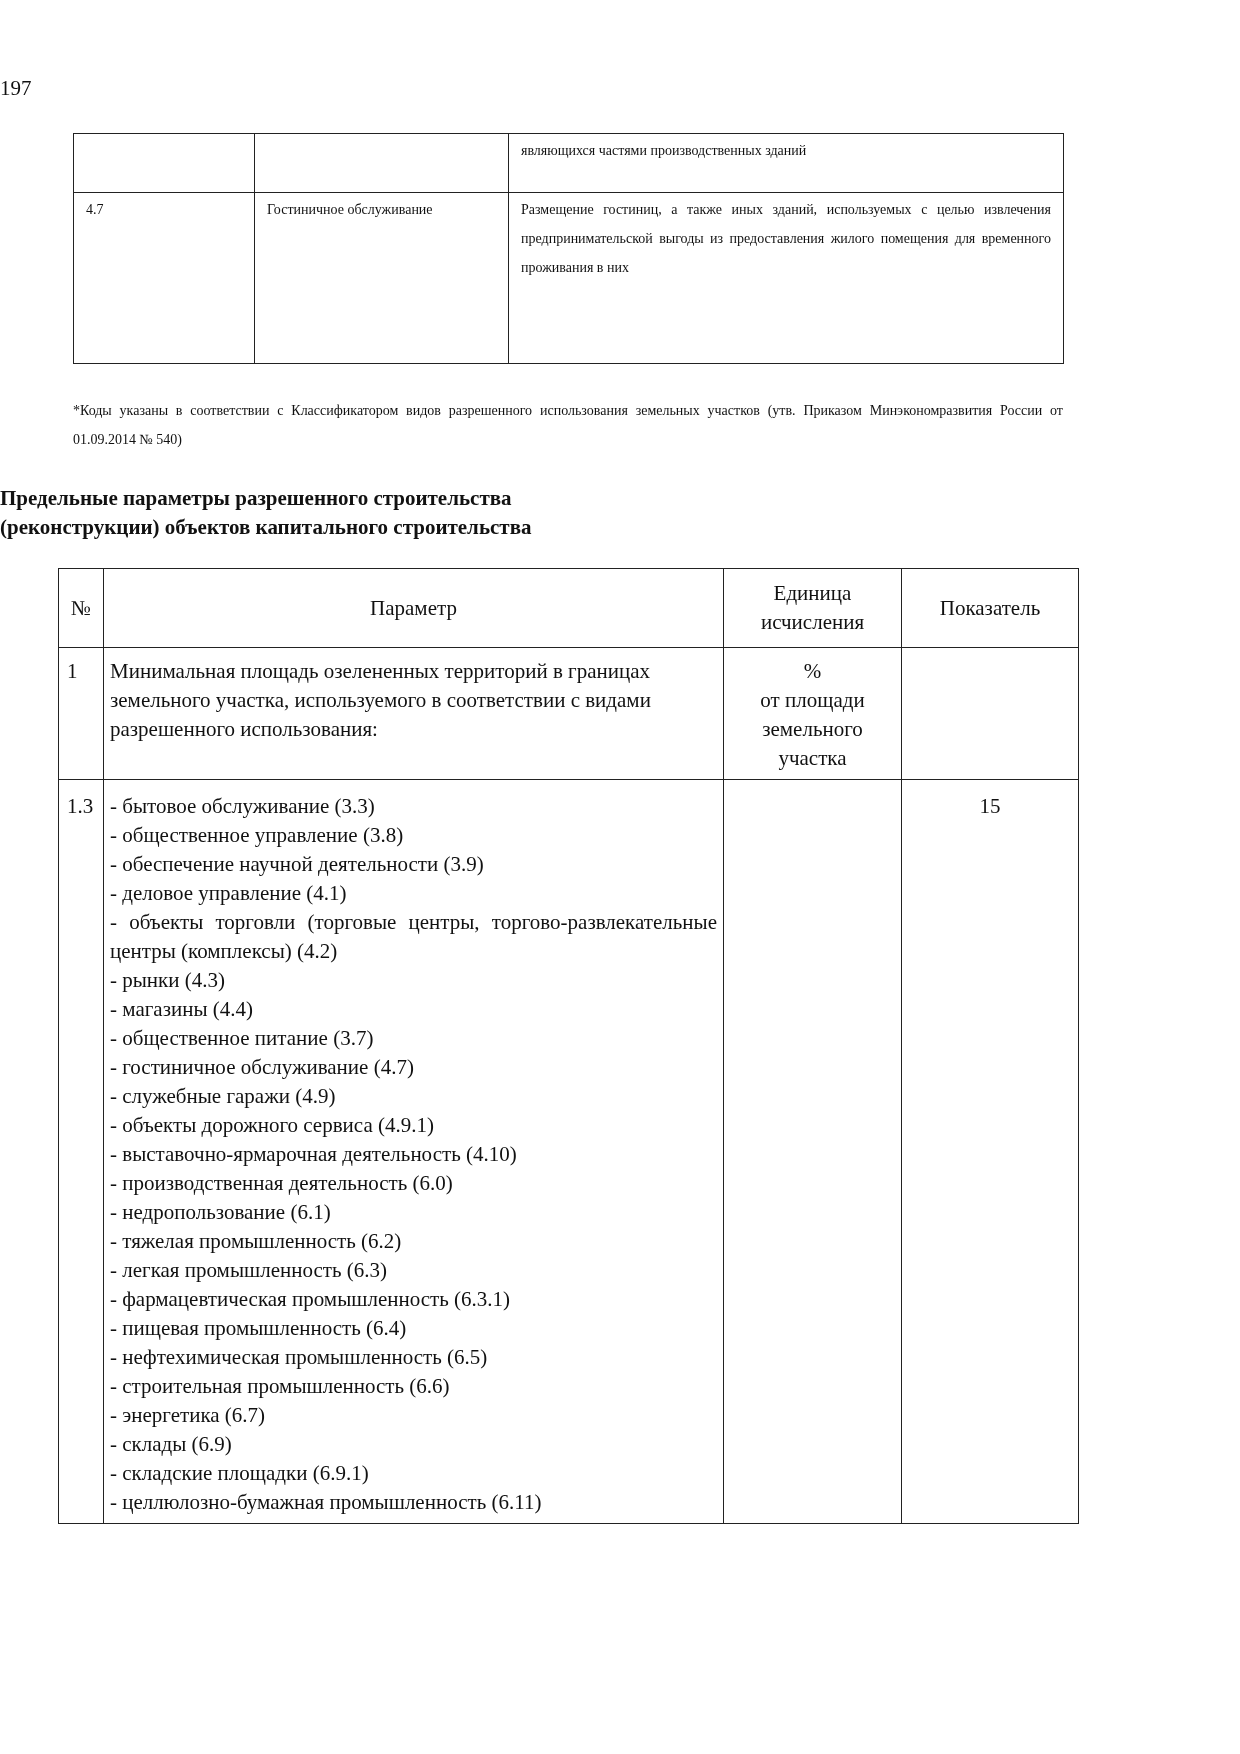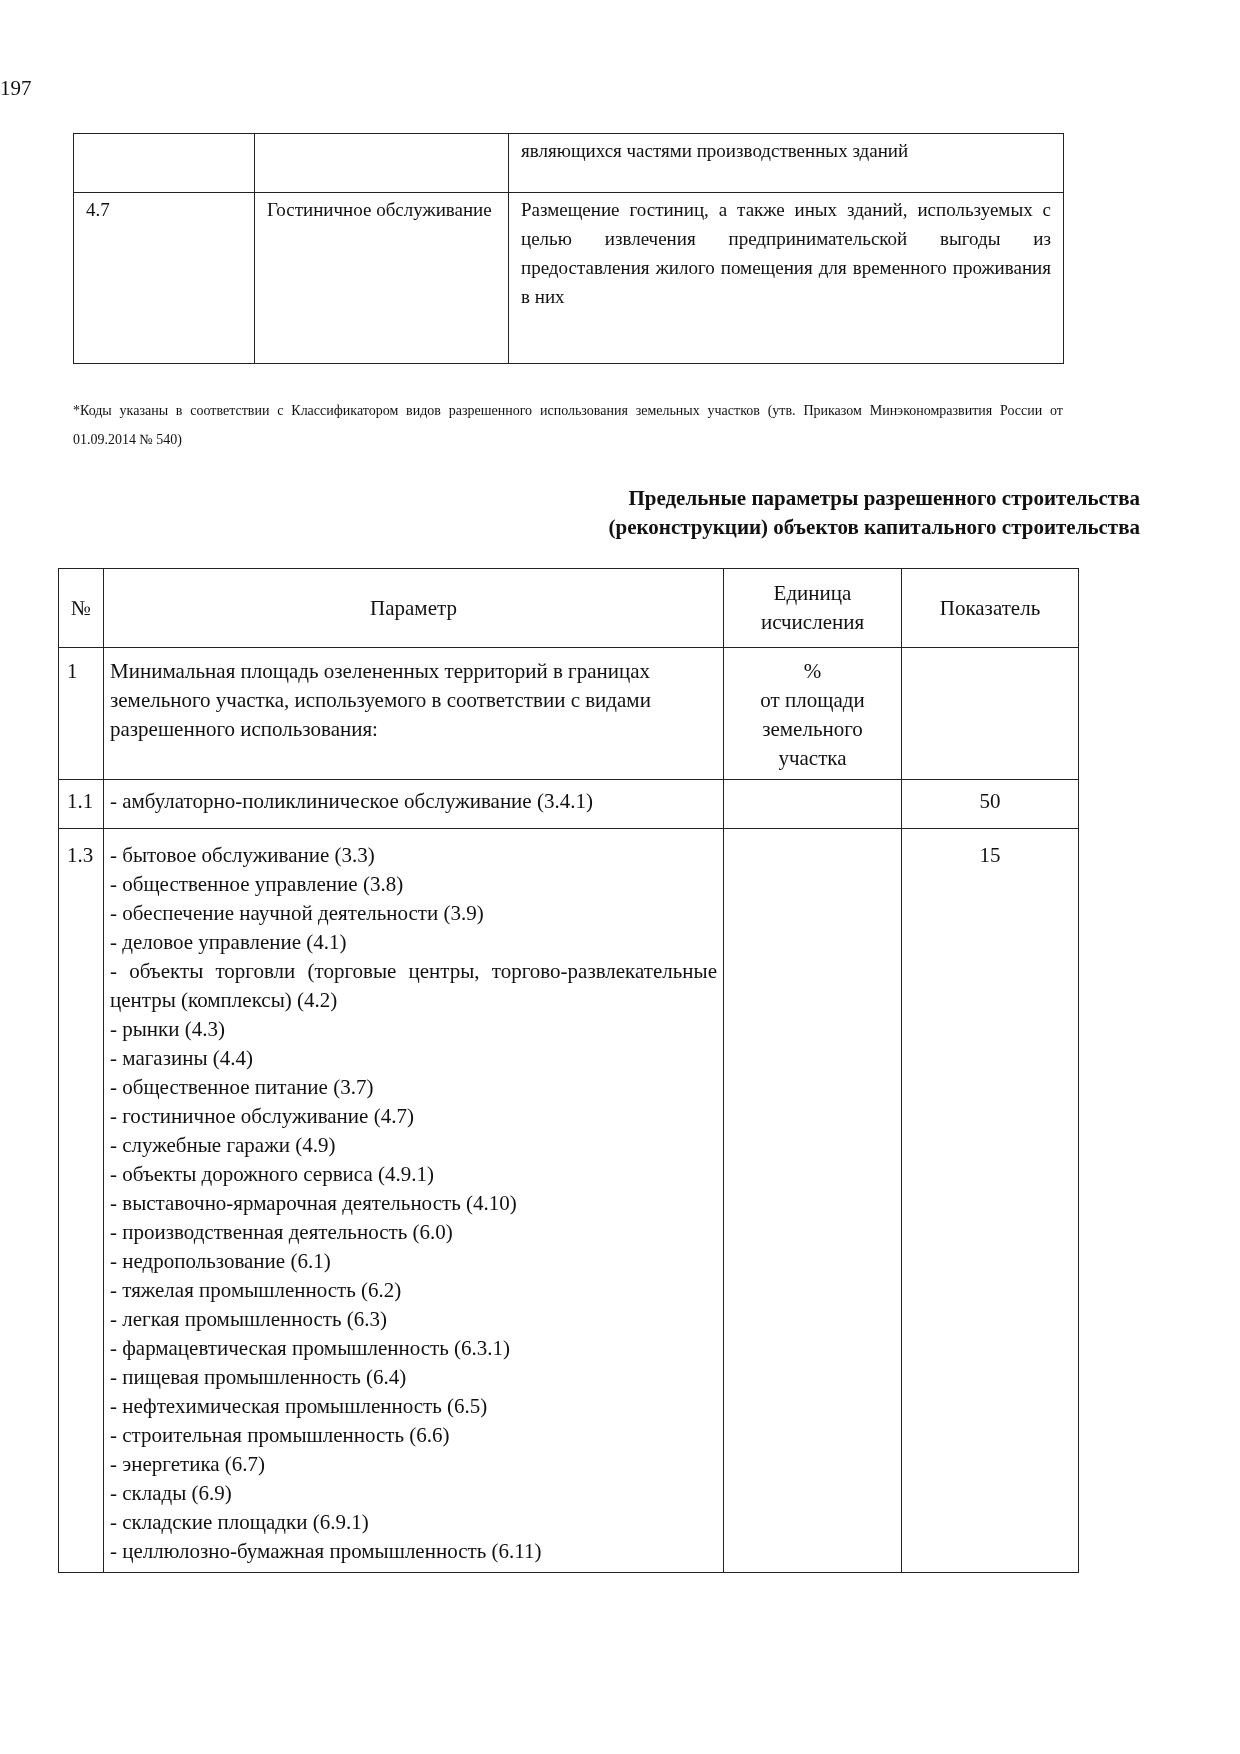--- a/index.html
+++ b/index.html
@@ -15,7 +15,7 @@
   table { border-collapse: collapse; position: absolute; table-layout: fixed; }
   td, th { border: 1.5px solid #222; vertical-align: top; padding: 0; }
   .t1 { left: 73px; top: 133px; width: 990px; }
-  .t1 td { font-size: 19px; line-height: 29px; padding: 2px 12px 0 12px; }
+  .t1 td { font-size: 14px; line-height: 29px; padding: 2px 12px 0 12px; }
   .t1 .row-cont td { height: 56px; }
   .t1 .section td {
     font-weight: bold; text-align: center; height: 30px; line-height: 29px; padding: 0;

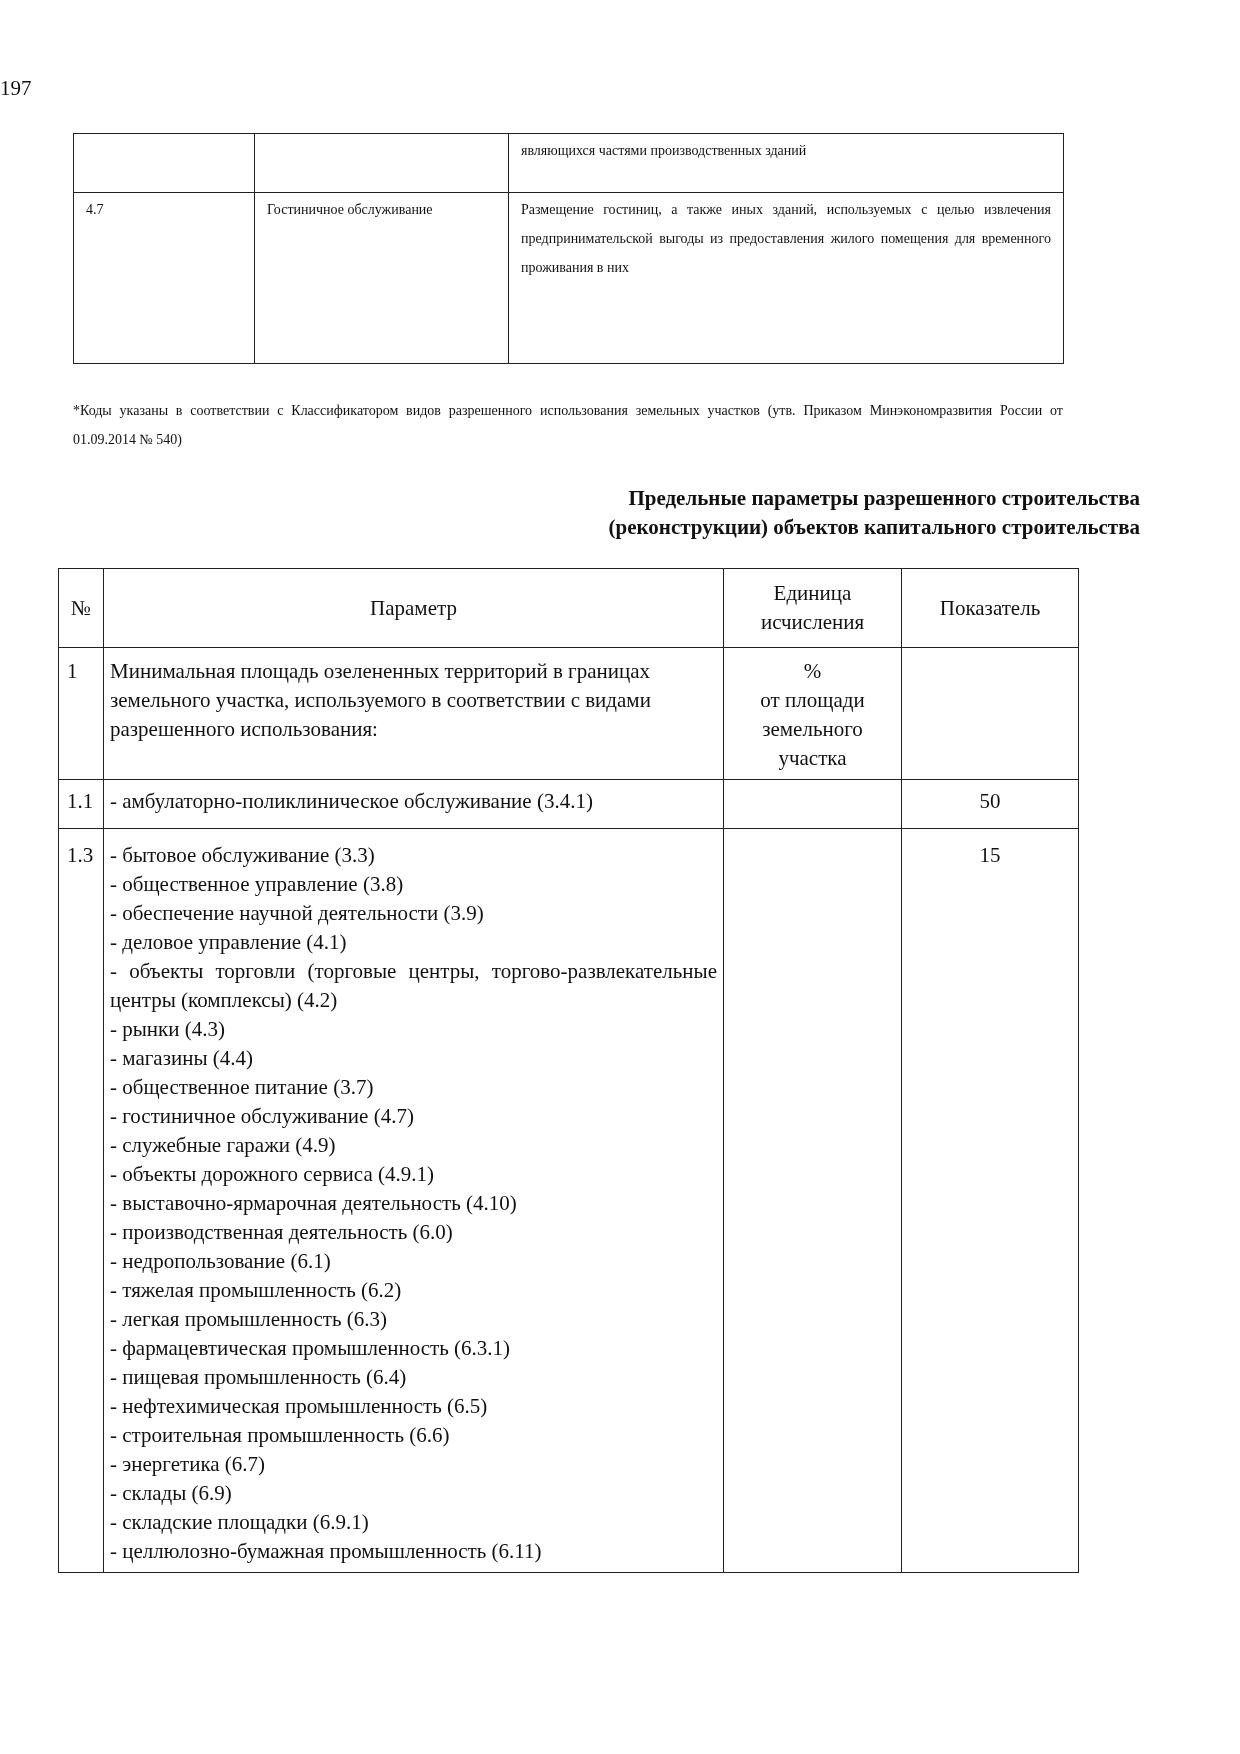--- a/index.html
+++ b/index.html
@@ -28,7 +28,7 @@
     font-size: 14px; line-height: 29px; text-align: justify; text-align-last: left;
   }
   .title2 {
-    position: absolute; left: 0; top: 484px; width: 1140px; text-align: right;
+    position: absolute; left: 0; top: 484px; width: 1140px; text-align: left;
     font-weight: bold; font-size: 21px; line-height: 29px;
   }
 

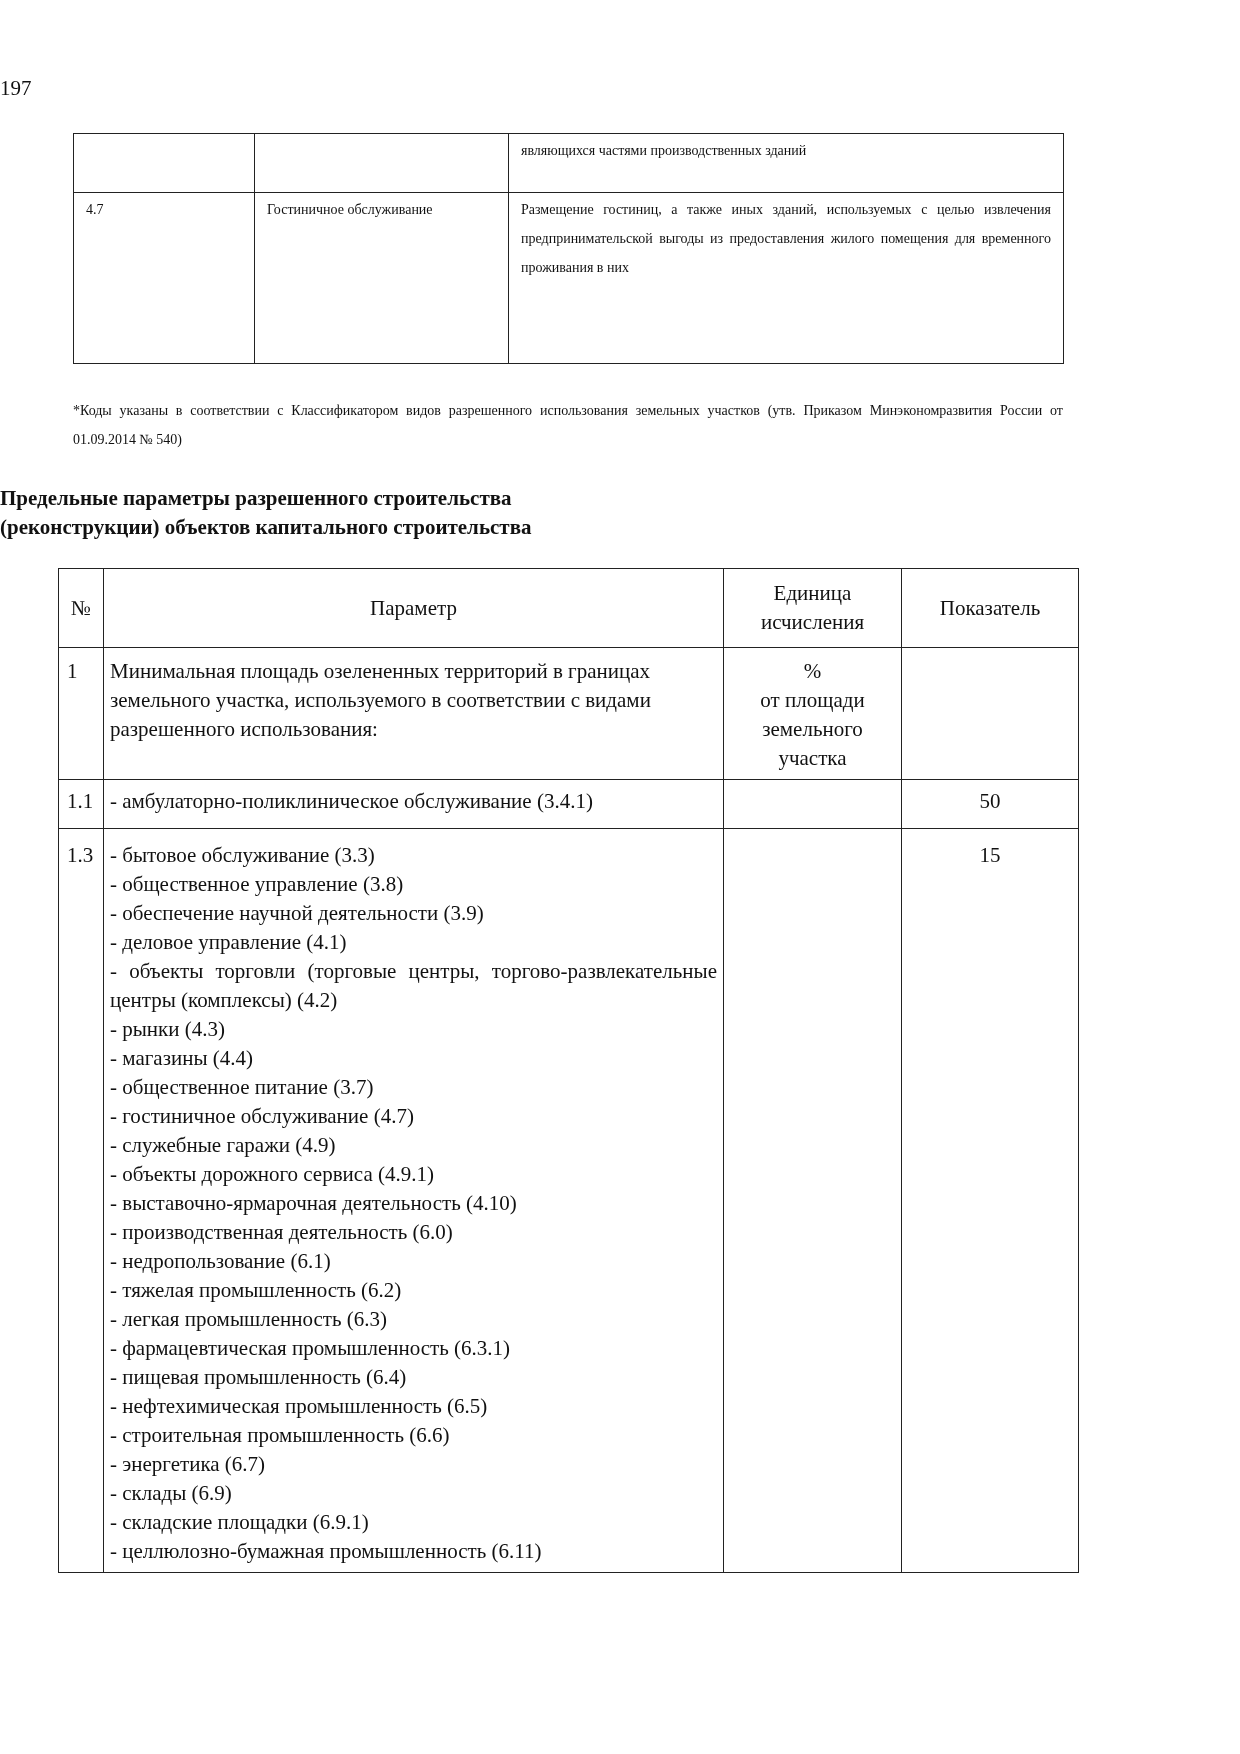--- a/index.html
+++ b/index.html
@@ -97,12 +97,6 @@
     </td>
     <td class="center"></td>
   </tr>
-  <tr class="row-11">
-    <td class="num">1.1</td>
-    <td>- амбулаторно-поликлиническое обслуживание (3.4.1)</td>
-    <td class="center"></td>
-    <td class="center">50</td>
-  </tr>
   <tr class="row-13">
     <td class="num">1.3</td>
     <td class="justify">

